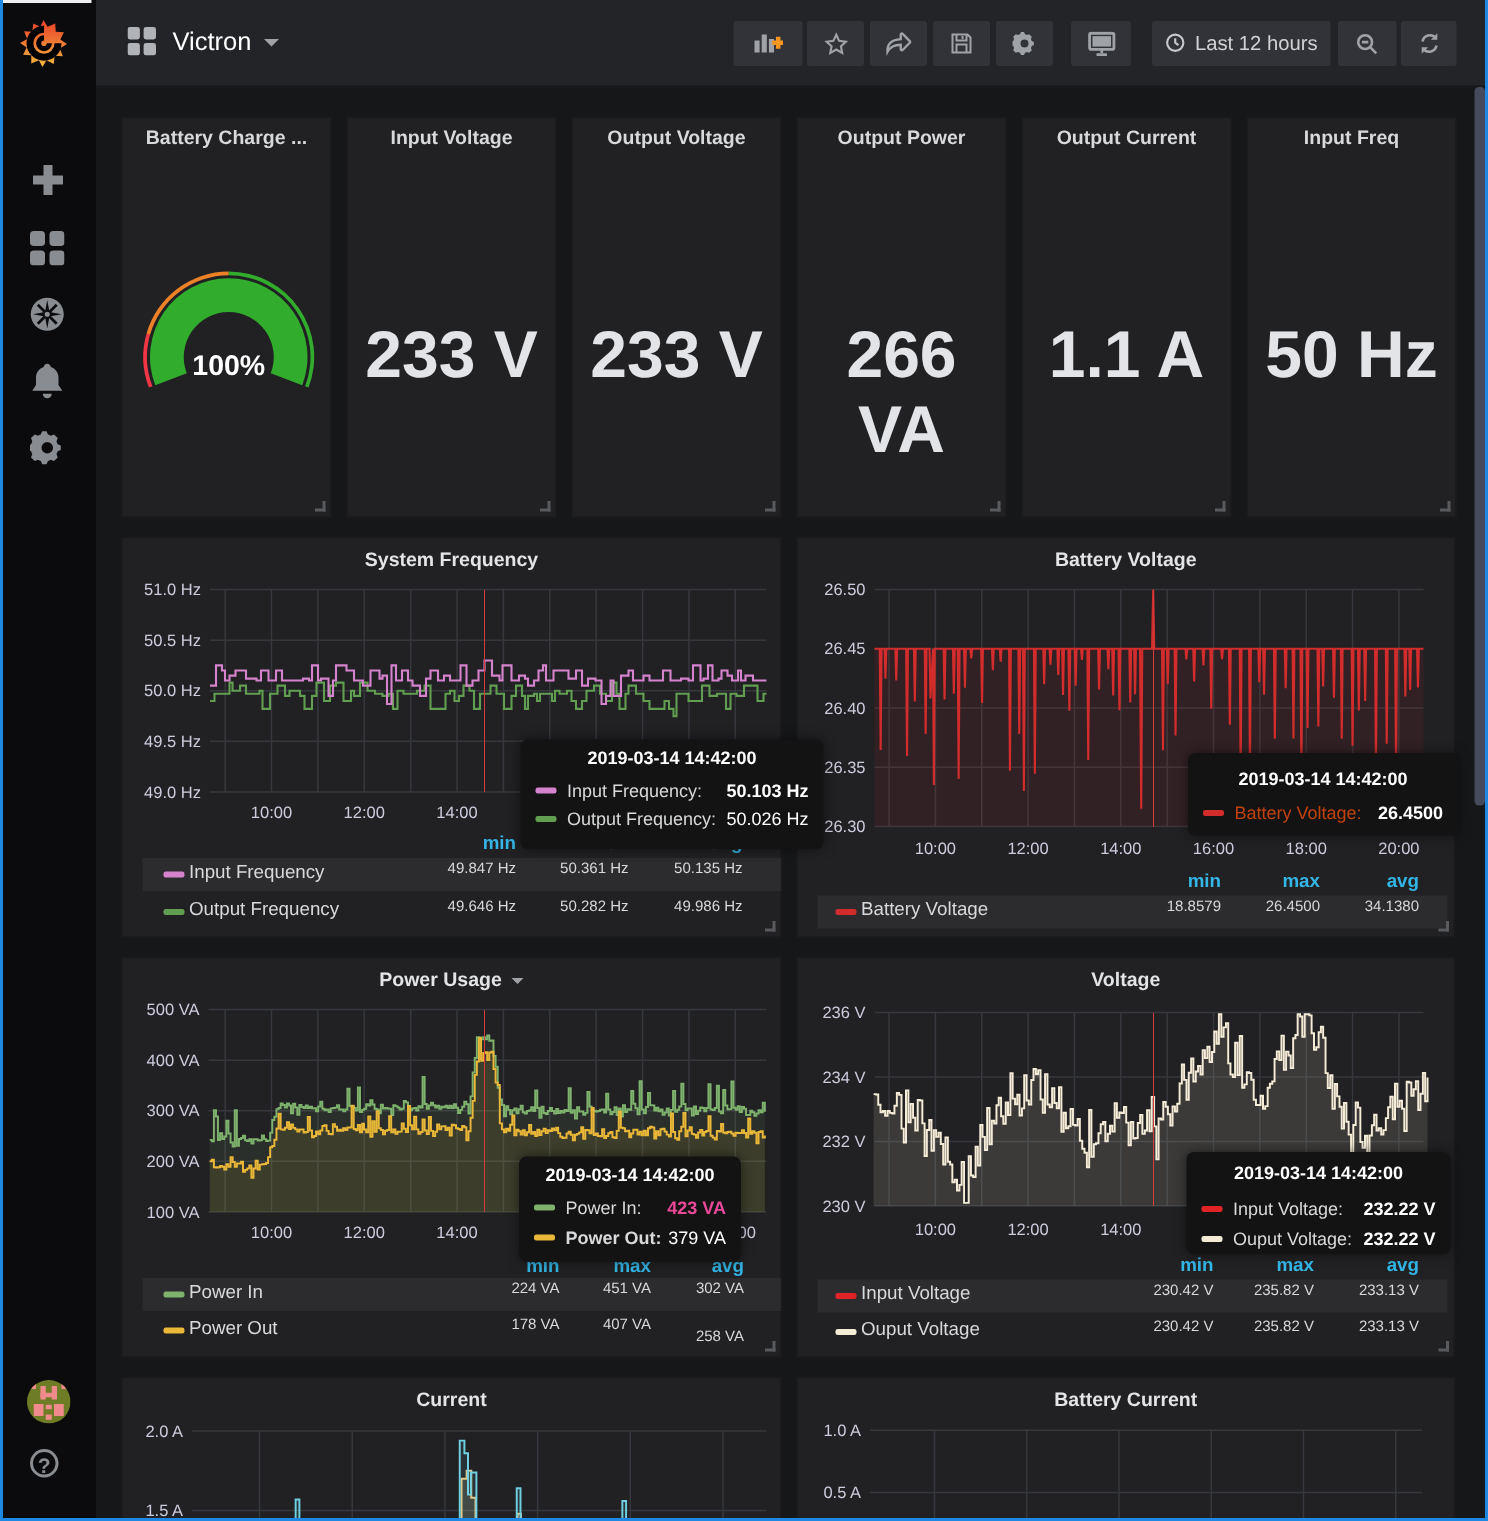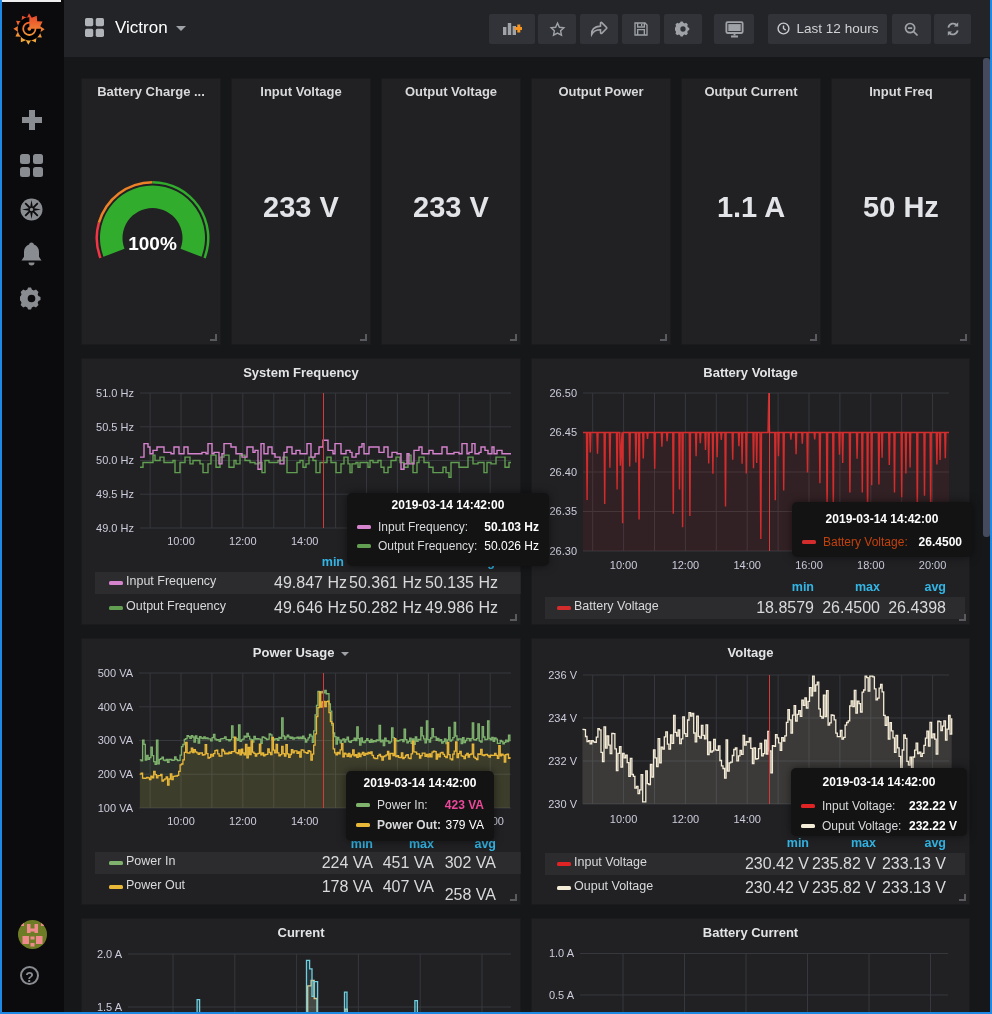--- a/index.html
+++ b/index.html
@@ -4,7 +4,7 @@
 body{width:992px;height:1014px;background:#161719;font-family:"Liberation Sans",sans-serif;position:relative;overflow:hidden}
 .panel{position:absolute;background:#212124;border:1px solid #1b1b1e}
 .ptitle{position:absolute;top:5px;left:0;right:0;text-align:center;font-size:13px;font-weight:bold;color:#d8d9da;white-space:nowrap;overflow:hidden}
-.bigval{position:absolute;top:112px;left:0;right:0;text-align:center;font-size:29px;font-weight:bold;color:#e2e4e7}
+.bigval{position:absolute;top:133px;left:0;right:0;text-align:center;font-size:44px;font-weight:bold;color:#e2e4e7}
 .rsz{position:absolute;right:3px;bottom:3px;width:7px;height:7px;border-right:2px solid #585a5e;border-bottom:2px solid #585a5e}
 .gtitle{position:absolute;top:6px;left:0;right:0;text-align:center;font-size:13px;font-weight:bold;color:#e3e4e6}
 .lgh{position:absolute;text-align:right;font-size:12.5px;font-weight:bold;color:#33b5e5;white-space:nowrap}

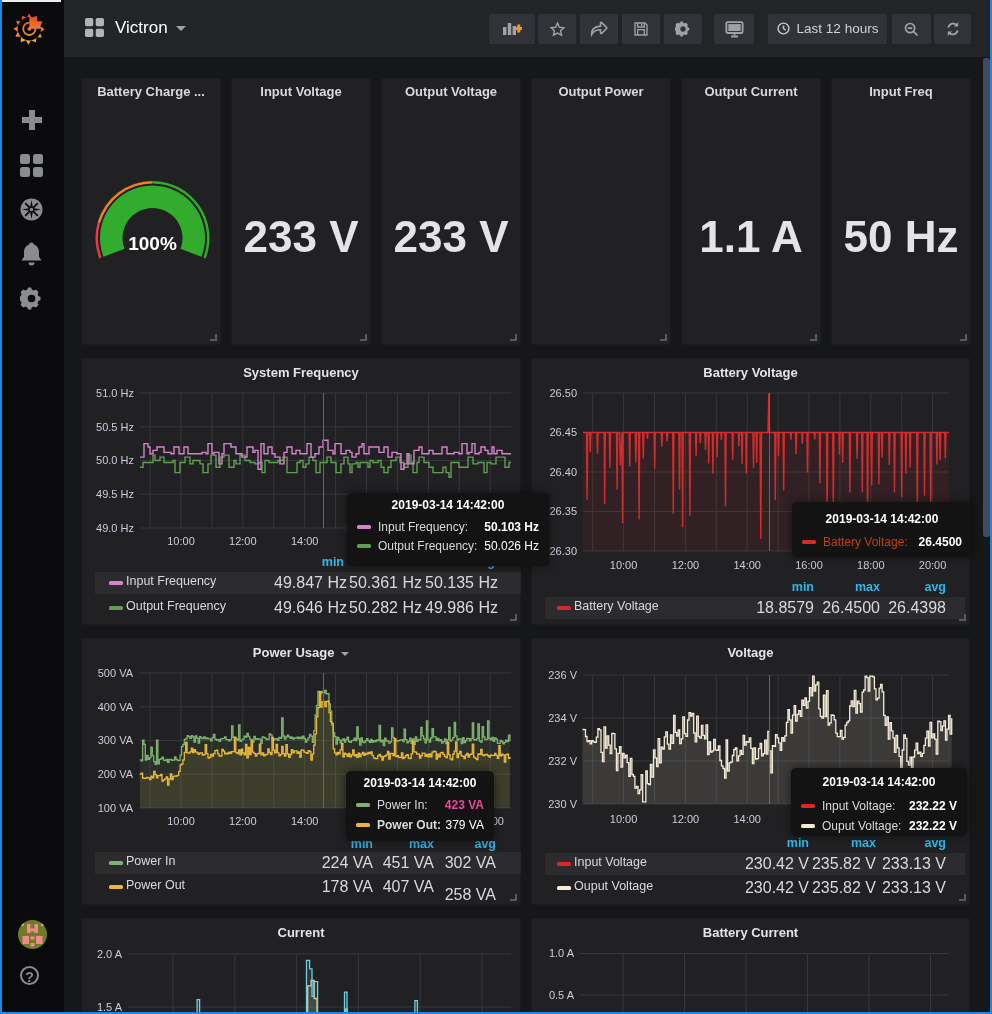--- a/index.html
+++ b/index.html
@@ -144,6 +144,7 @@
   </div>
 <div class="panel" style="left:531px;top:78px;width:140px;height:267px">
 <div class="ptitle">Output Power</div>
+<div class="bigval">266 VA</div>
 <div class="rsz"></div>
   </div>
 <div class="panel" style="left:681px;top:78px;width:140px;height:267px">

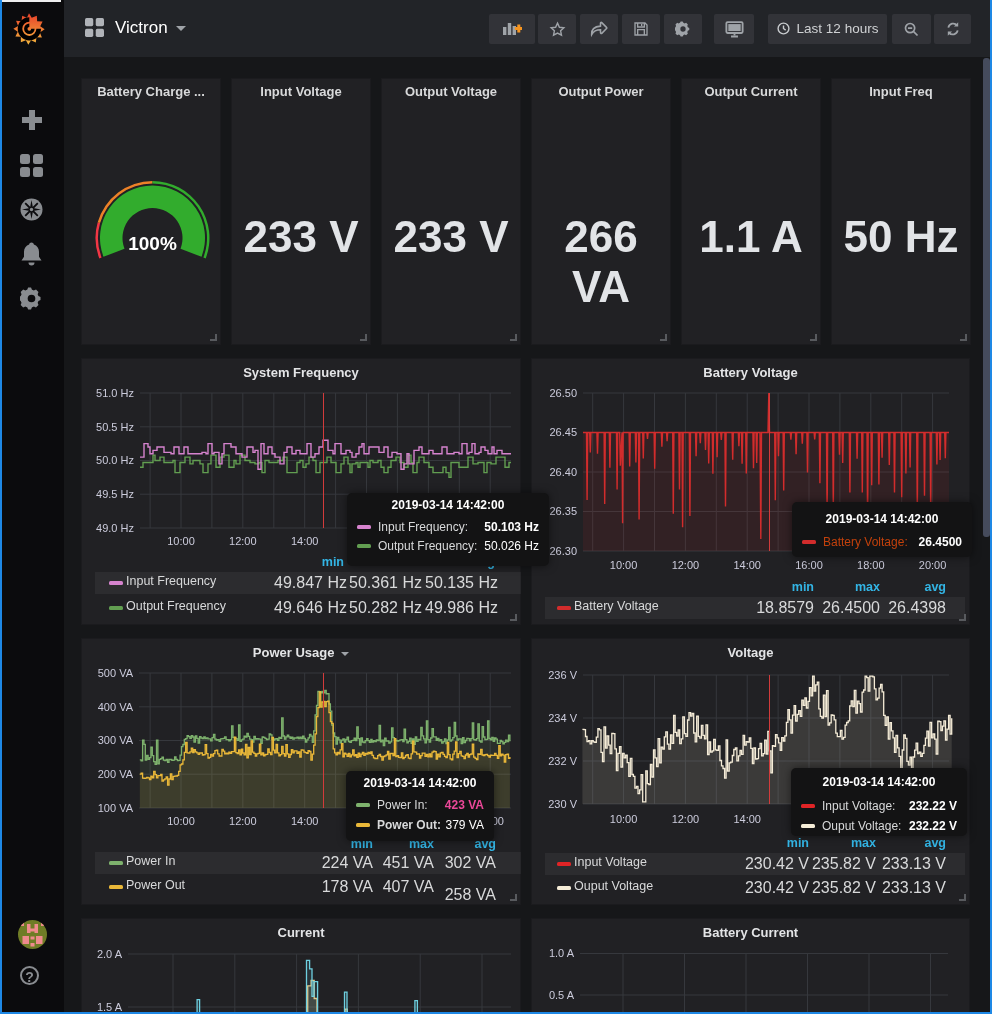--- a/index.html
+++ b/index.html
@@ -9,7 +9,7 @@
 .gtitle{position:absolute;top:6px;left:0;right:0;text-align:center;font-size:13px;font-weight:bold;color:#e3e4e6}
 .lgh{position:absolute;text-align:right;font-size:12.5px;font-weight:bold;color:#33b5e5;white-space:nowrap}
 .lgl{position:absolute;font-size:12.5px;color:#d8d9da;white-space:nowrap}
-.lgv{position:absolute;text-align:right;font-size:16px;color:#d8d9da;white-space:nowrap}
+.lgv{position:absolute;text-align:right;font-size:10px;color:#d8d9da;white-space:nowrap}
 .dash{position:absolute;width:14px;height:4px;border-radius:1.5px}
 .tt{position:absolute;background:#131314;border-radius:5px;font-size:12px;z-index:20;box-shadow:0 0 8px rgba(0,0,0,0.5);white-space:nowrap}
 .nbtn{position:absolute;top:14px;height:30px;background:#323338;border-radius:2px;text-align:center;line-height:30px;color:#d0d2d4;font-size:13.5px;font-weight:500}

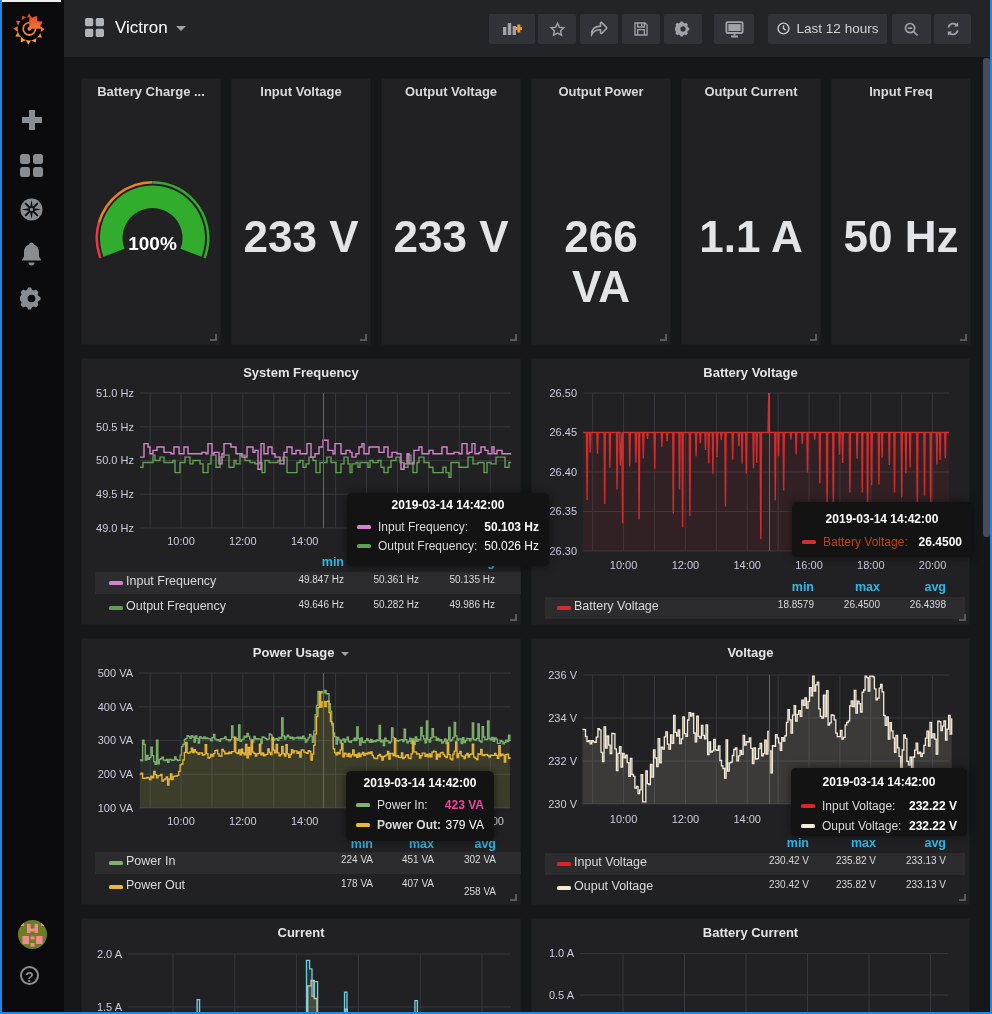--- a/index.html
+++ b/index.html
@@ -260,7 +260,7 @@
       <div class="lgl" style="left:42px;top:240px">Battery Voltage</div>
       <div class="lgv" style="left:212px;top:240px;width:70px">18.8579</div>
       <div class="lgv" style="left:278px;top:240px;width:70px">26.4500</div>
-      <div class="lgv" style="left:344px;top:240px;width:70px">26.4398</div>
+      <div class="lgv" style="left:344px;top:240px;width:70px">34.1380</div>
     </div>
 <div class="rsz"></div>
   </div>

